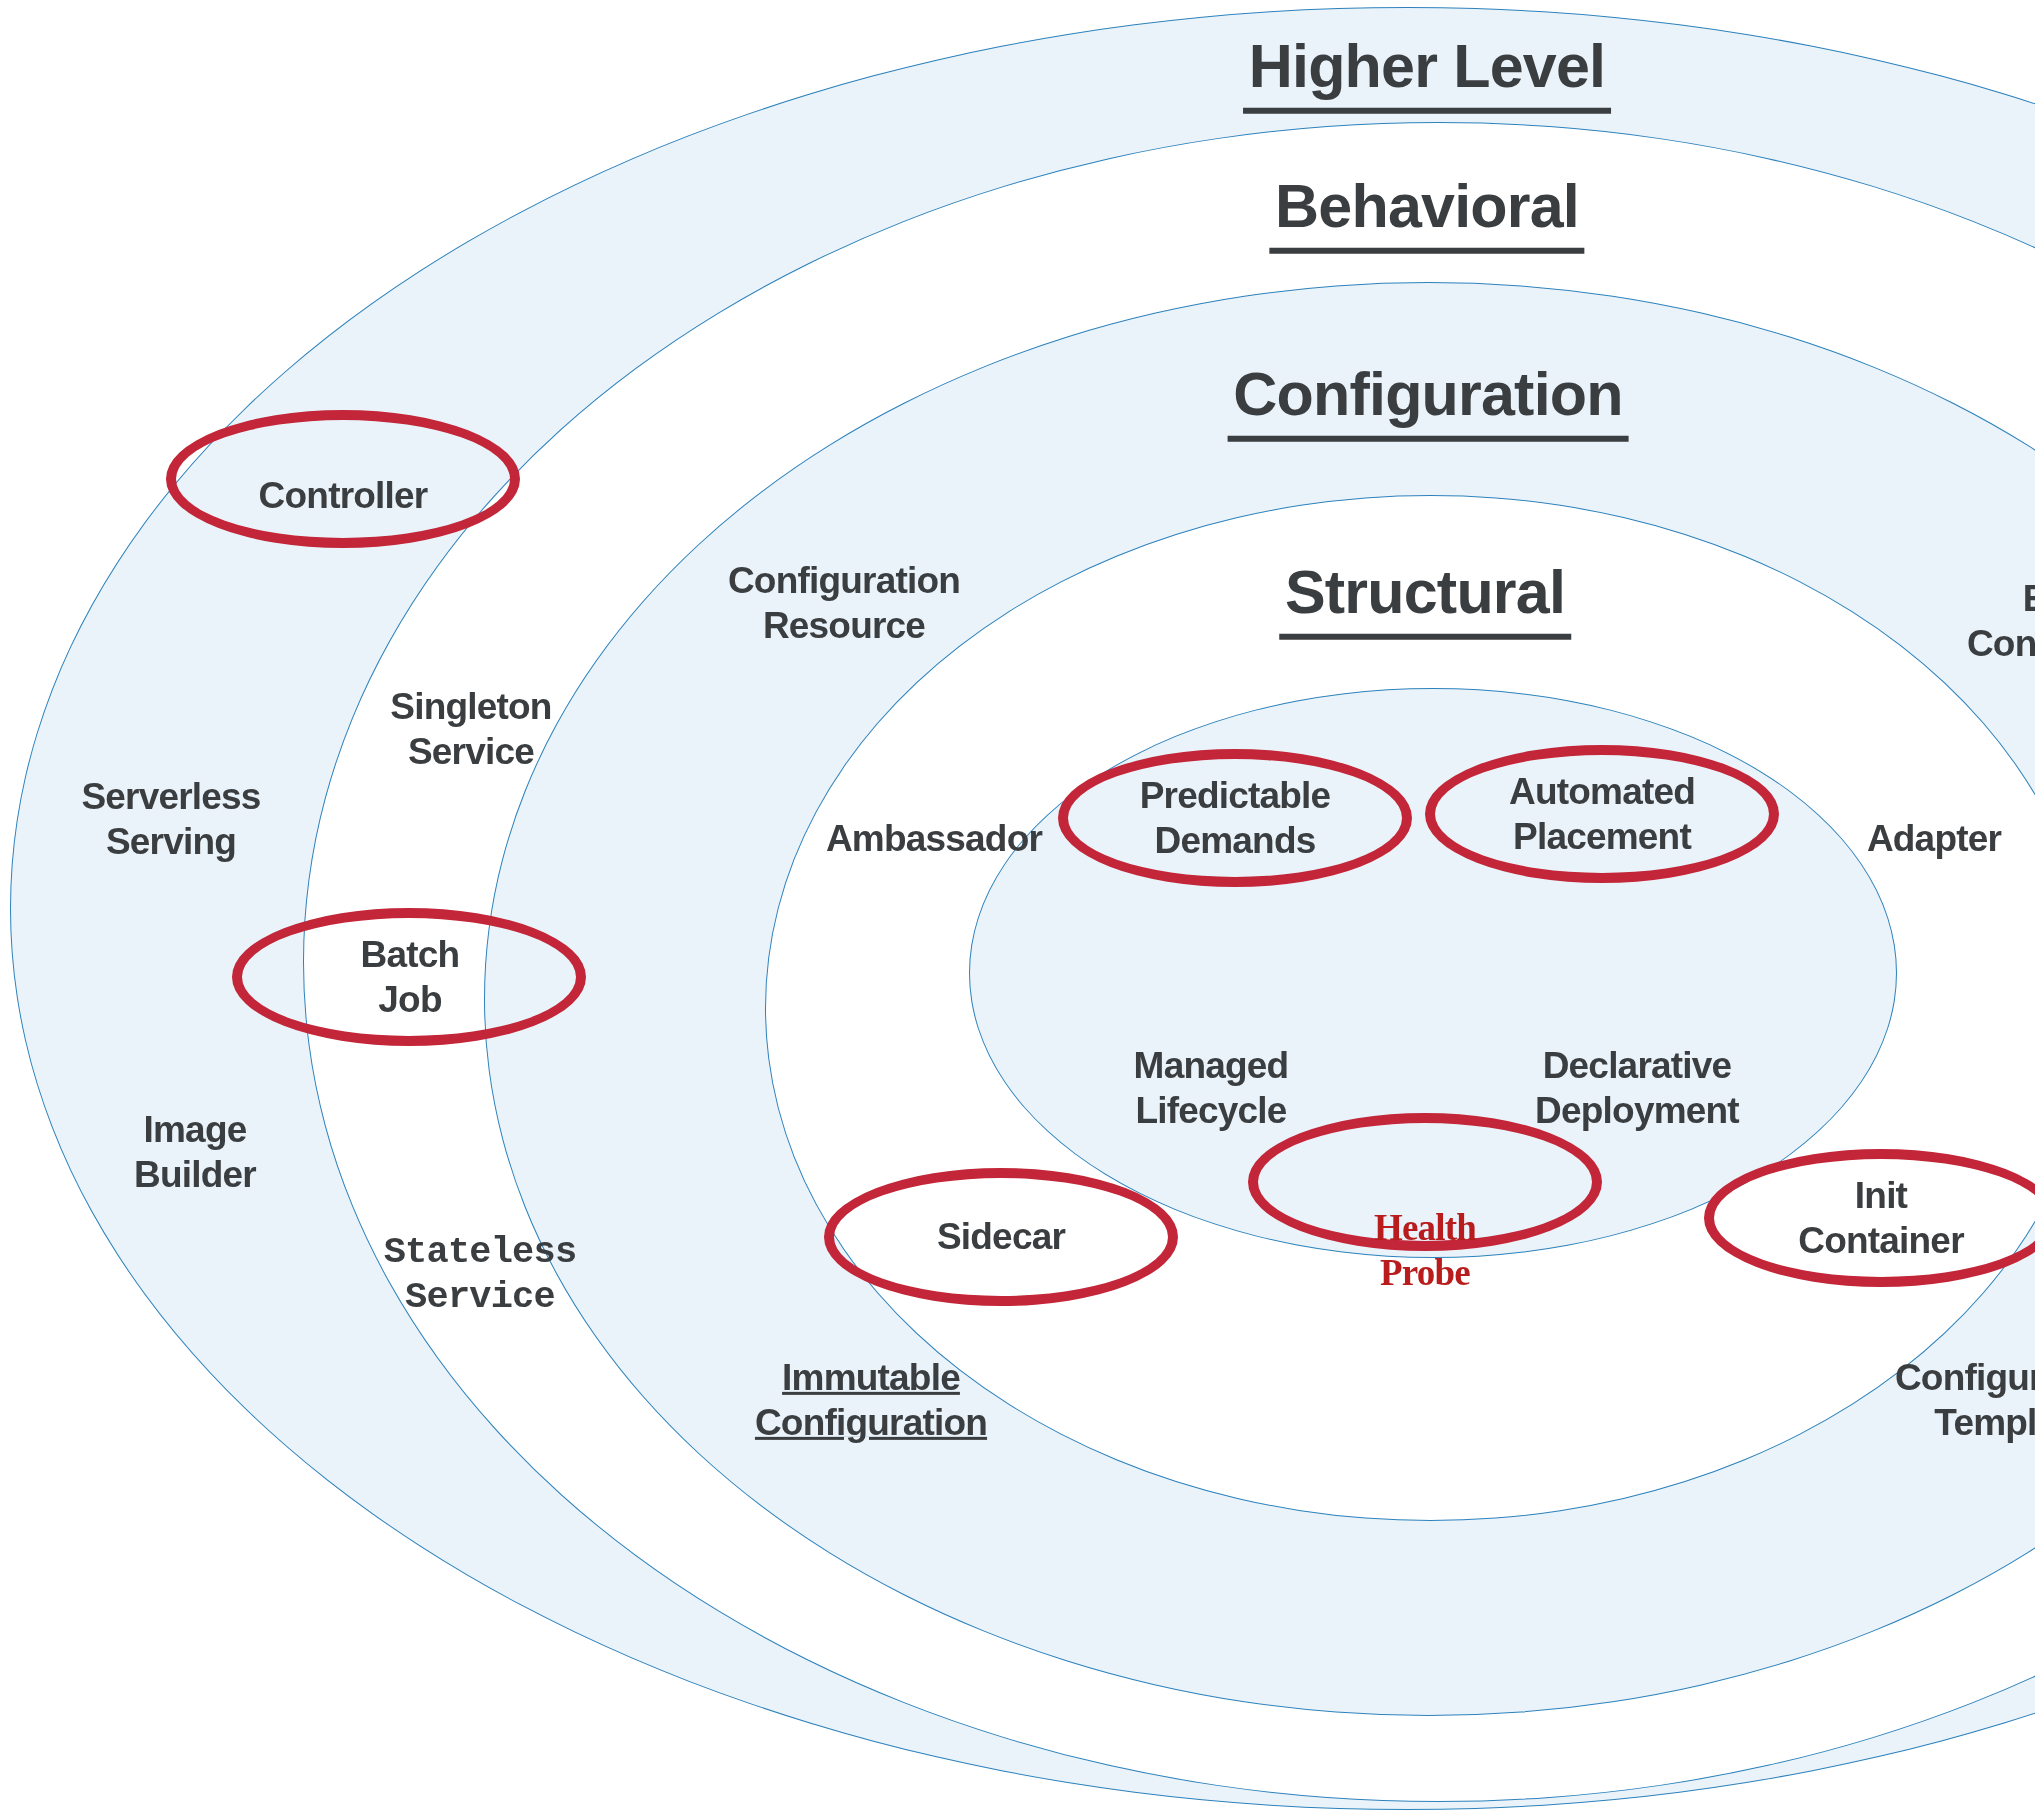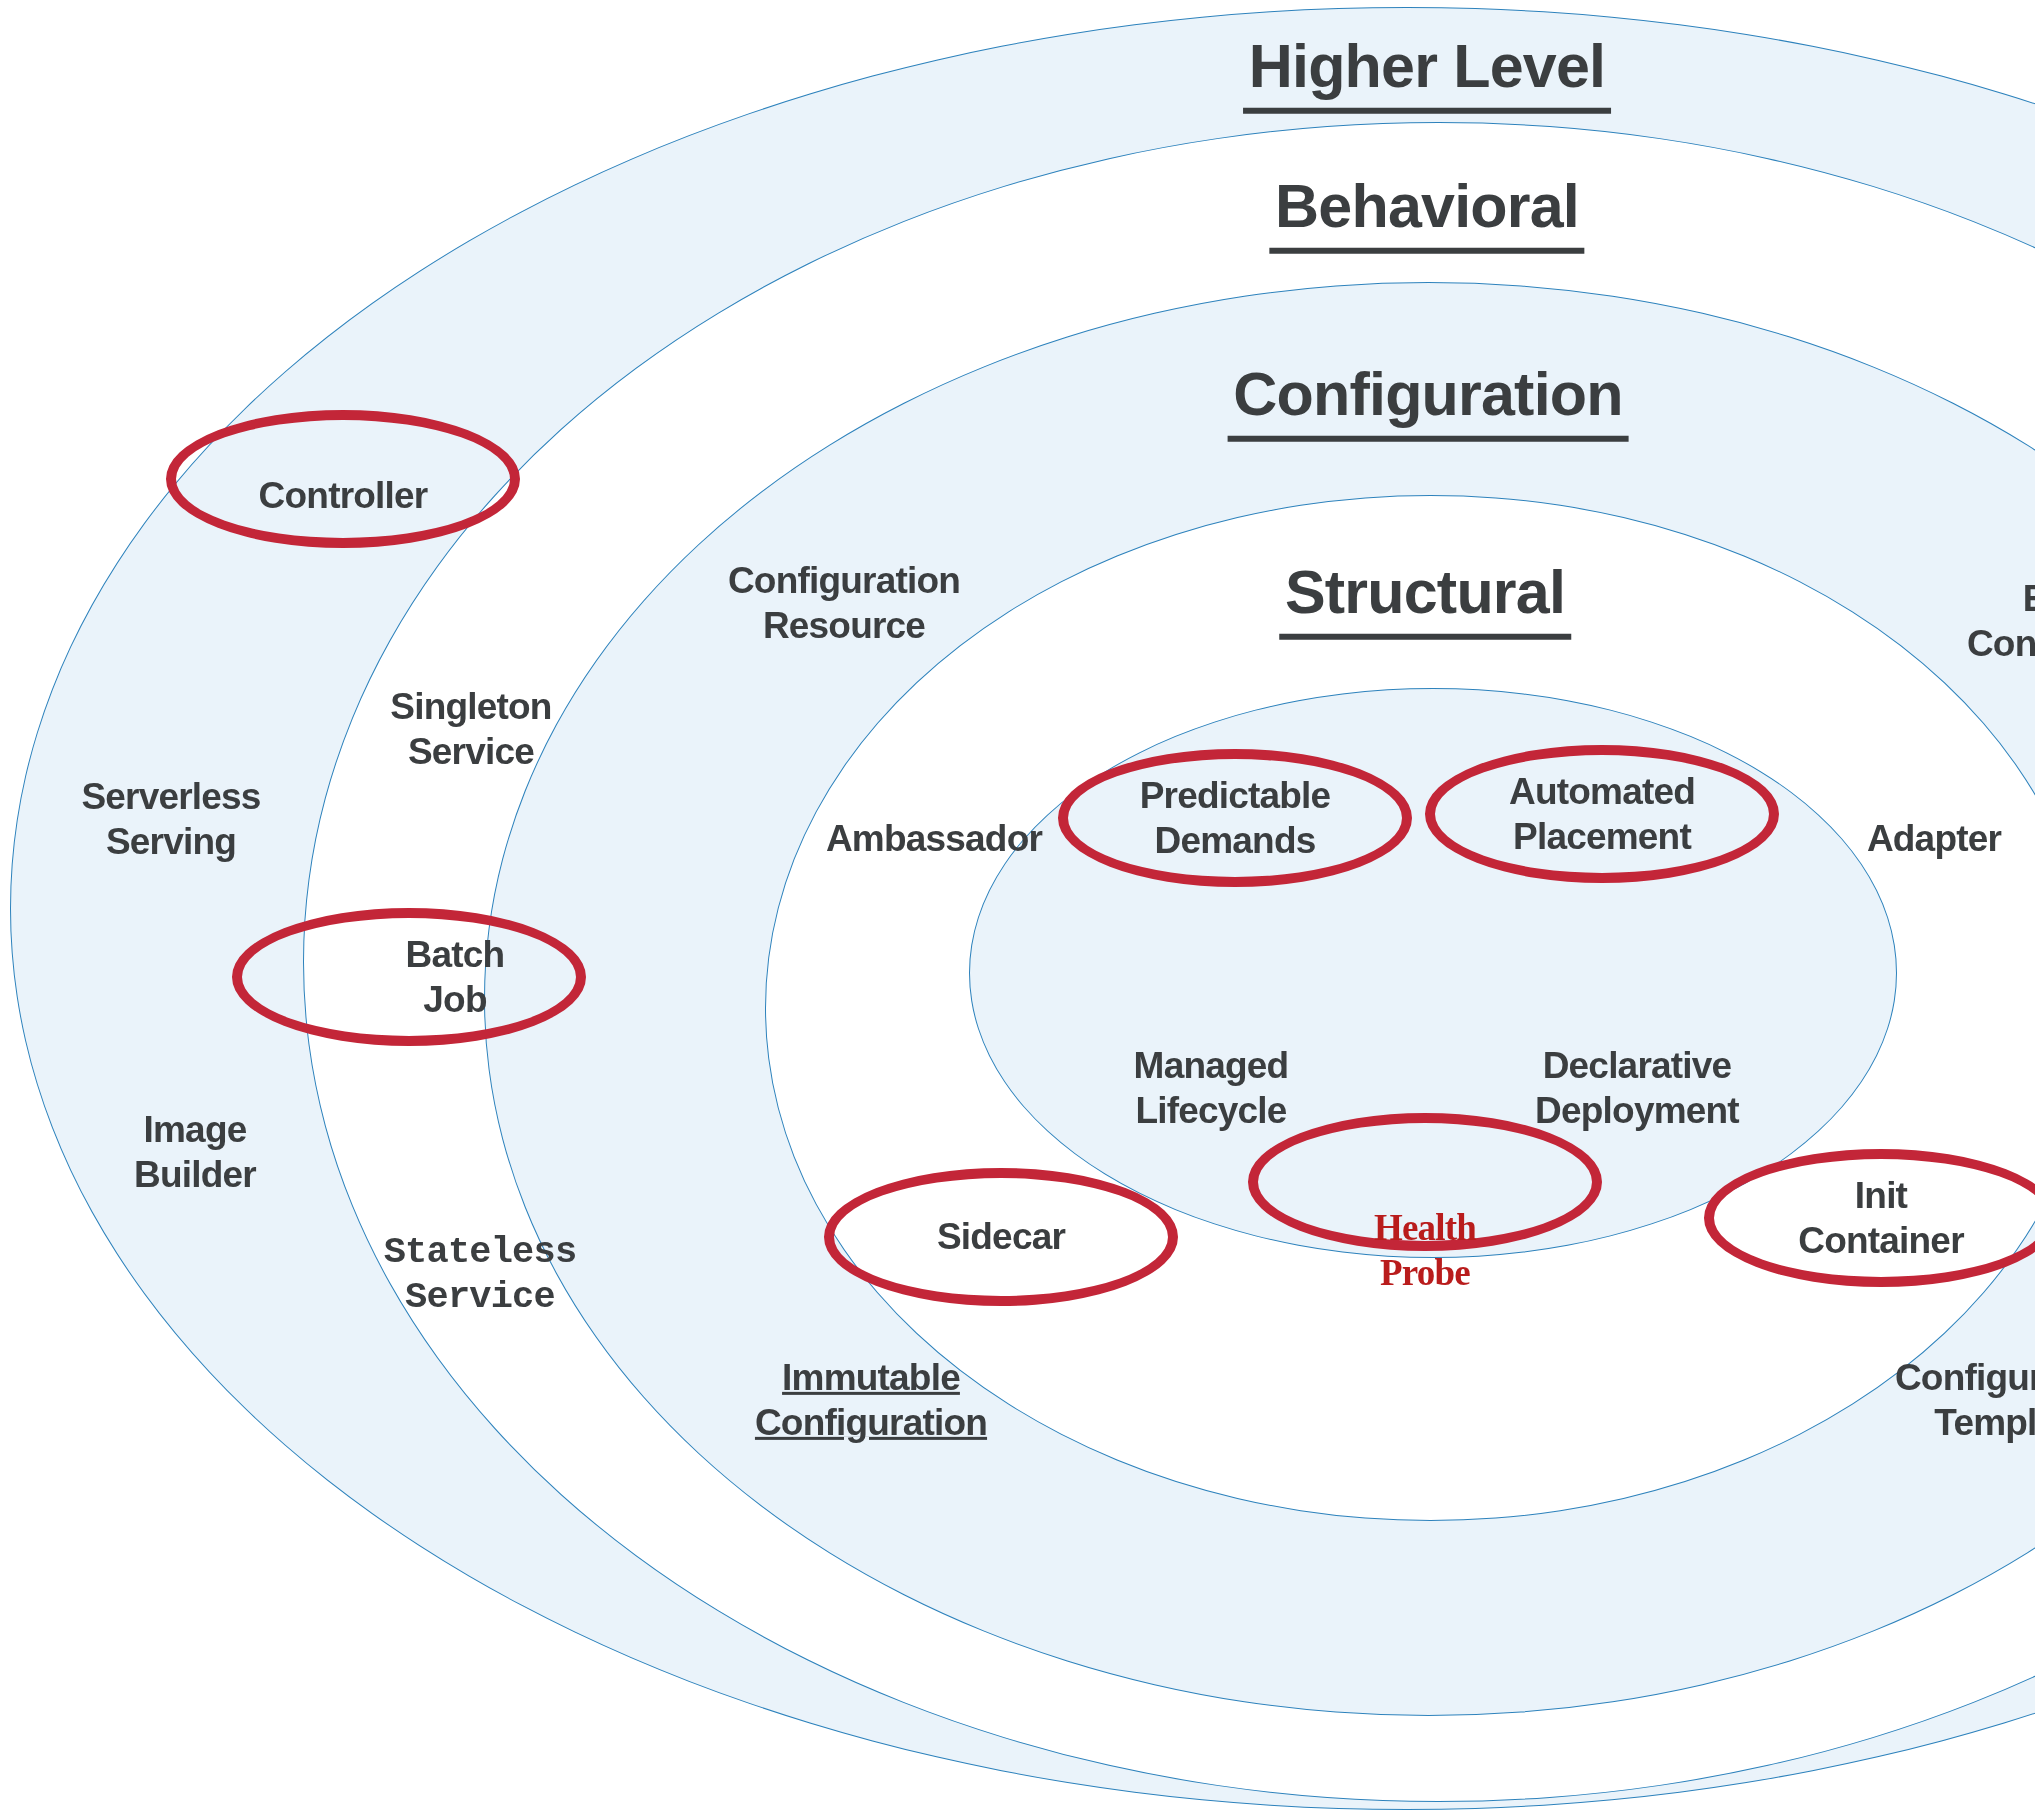--- a/index.html
+++ b/index.html
@@ -88,7 +88,7 @@
     <div class="pattern-label" style="left: 1602px; top: 814px; color: rgb(59, 62, 64);">Automated
 Placement</div>
     <div class="highlight-oval" style="left: 232px; top: 908px; width: 354px; height: 138px; border-color: rgb(195, 38, 56);"></div>
-    <div class="pattern-label" style="left: 410px; top: 977px; color: rgb(59, 62, 64); margin-left: 45px;">Batch
+    <div class="pattern-label" style="left: 410px; top: 977px; color: rgb(59, 62, 64);">Batch
 Job</div>
     <div class="pattern-label" style="left: 1211px; top: 1088px; color: rgb(59, 62, 64);">Managed
 Lifecycle</div>

